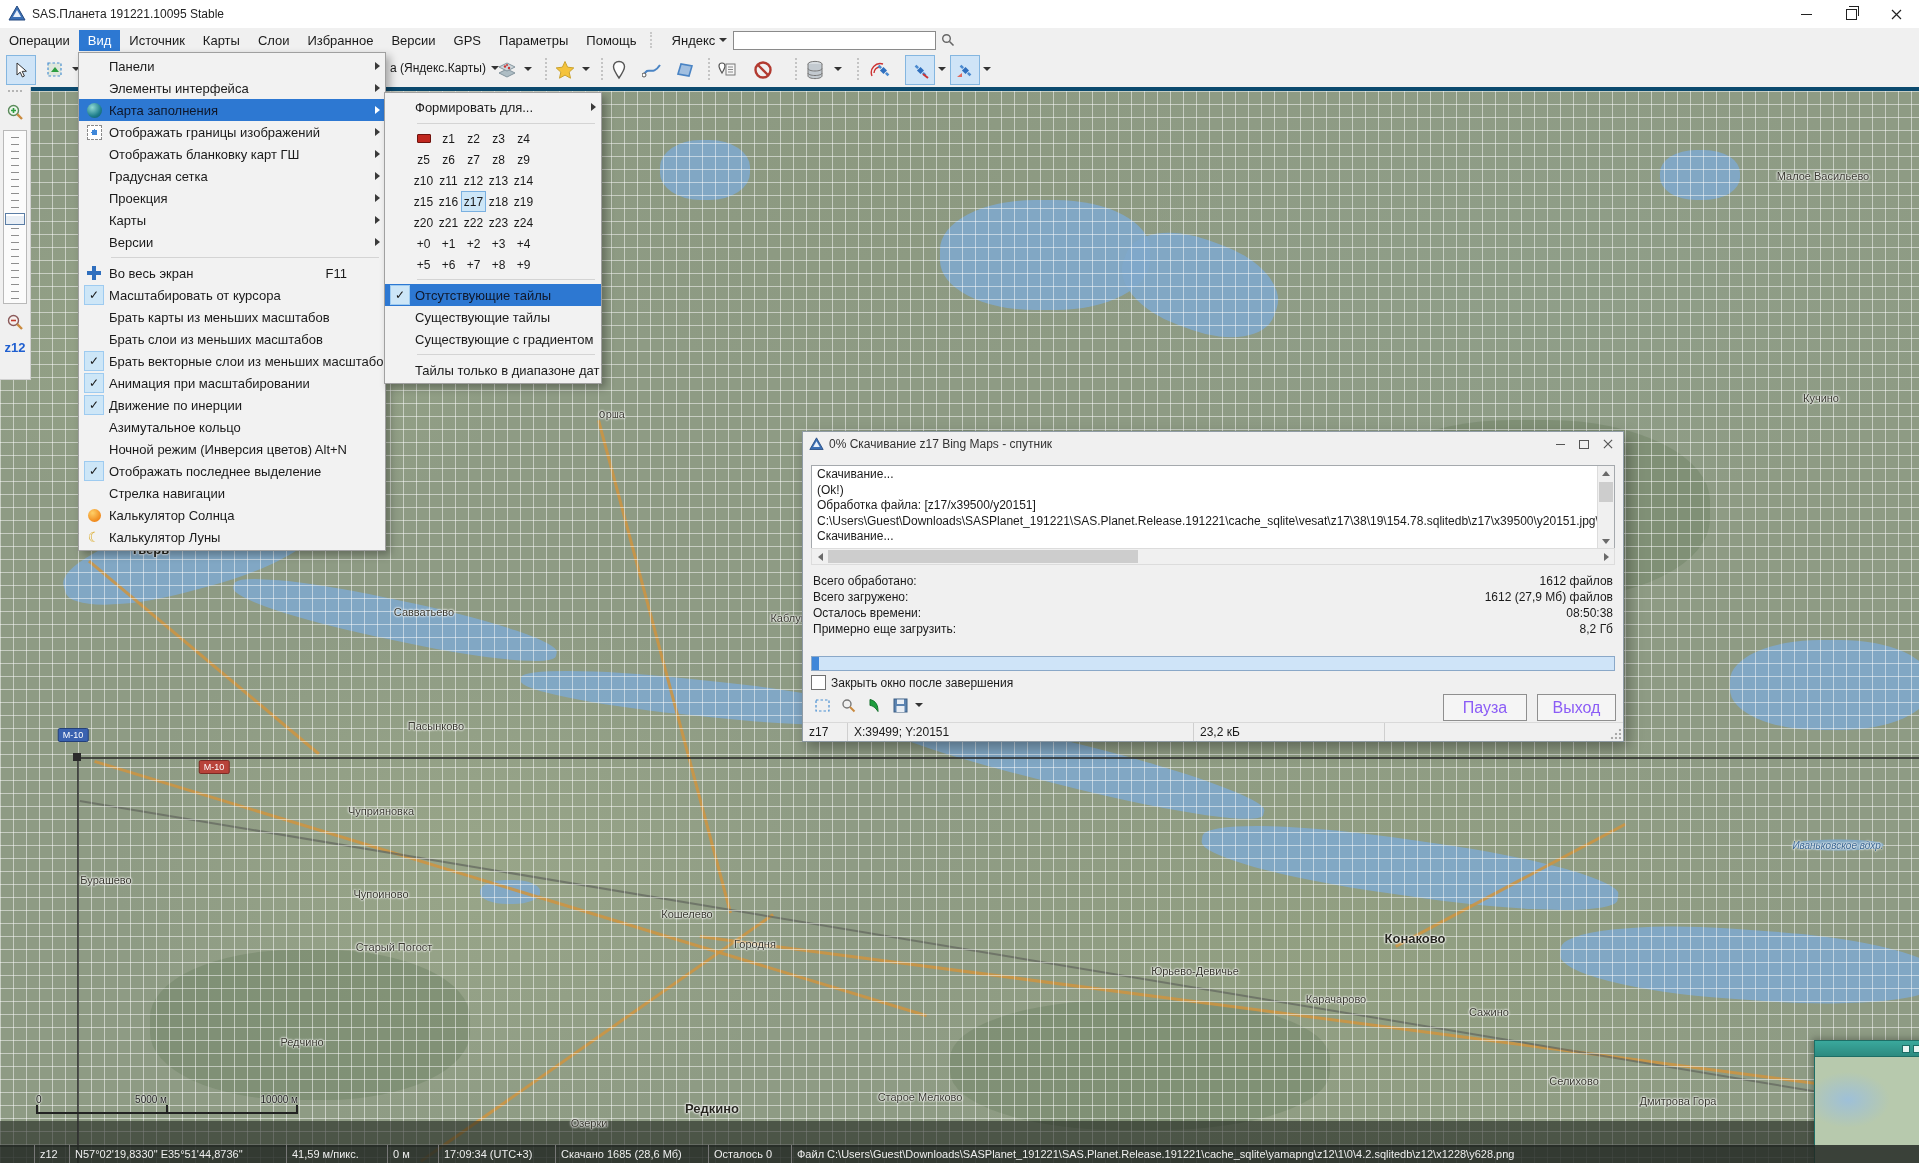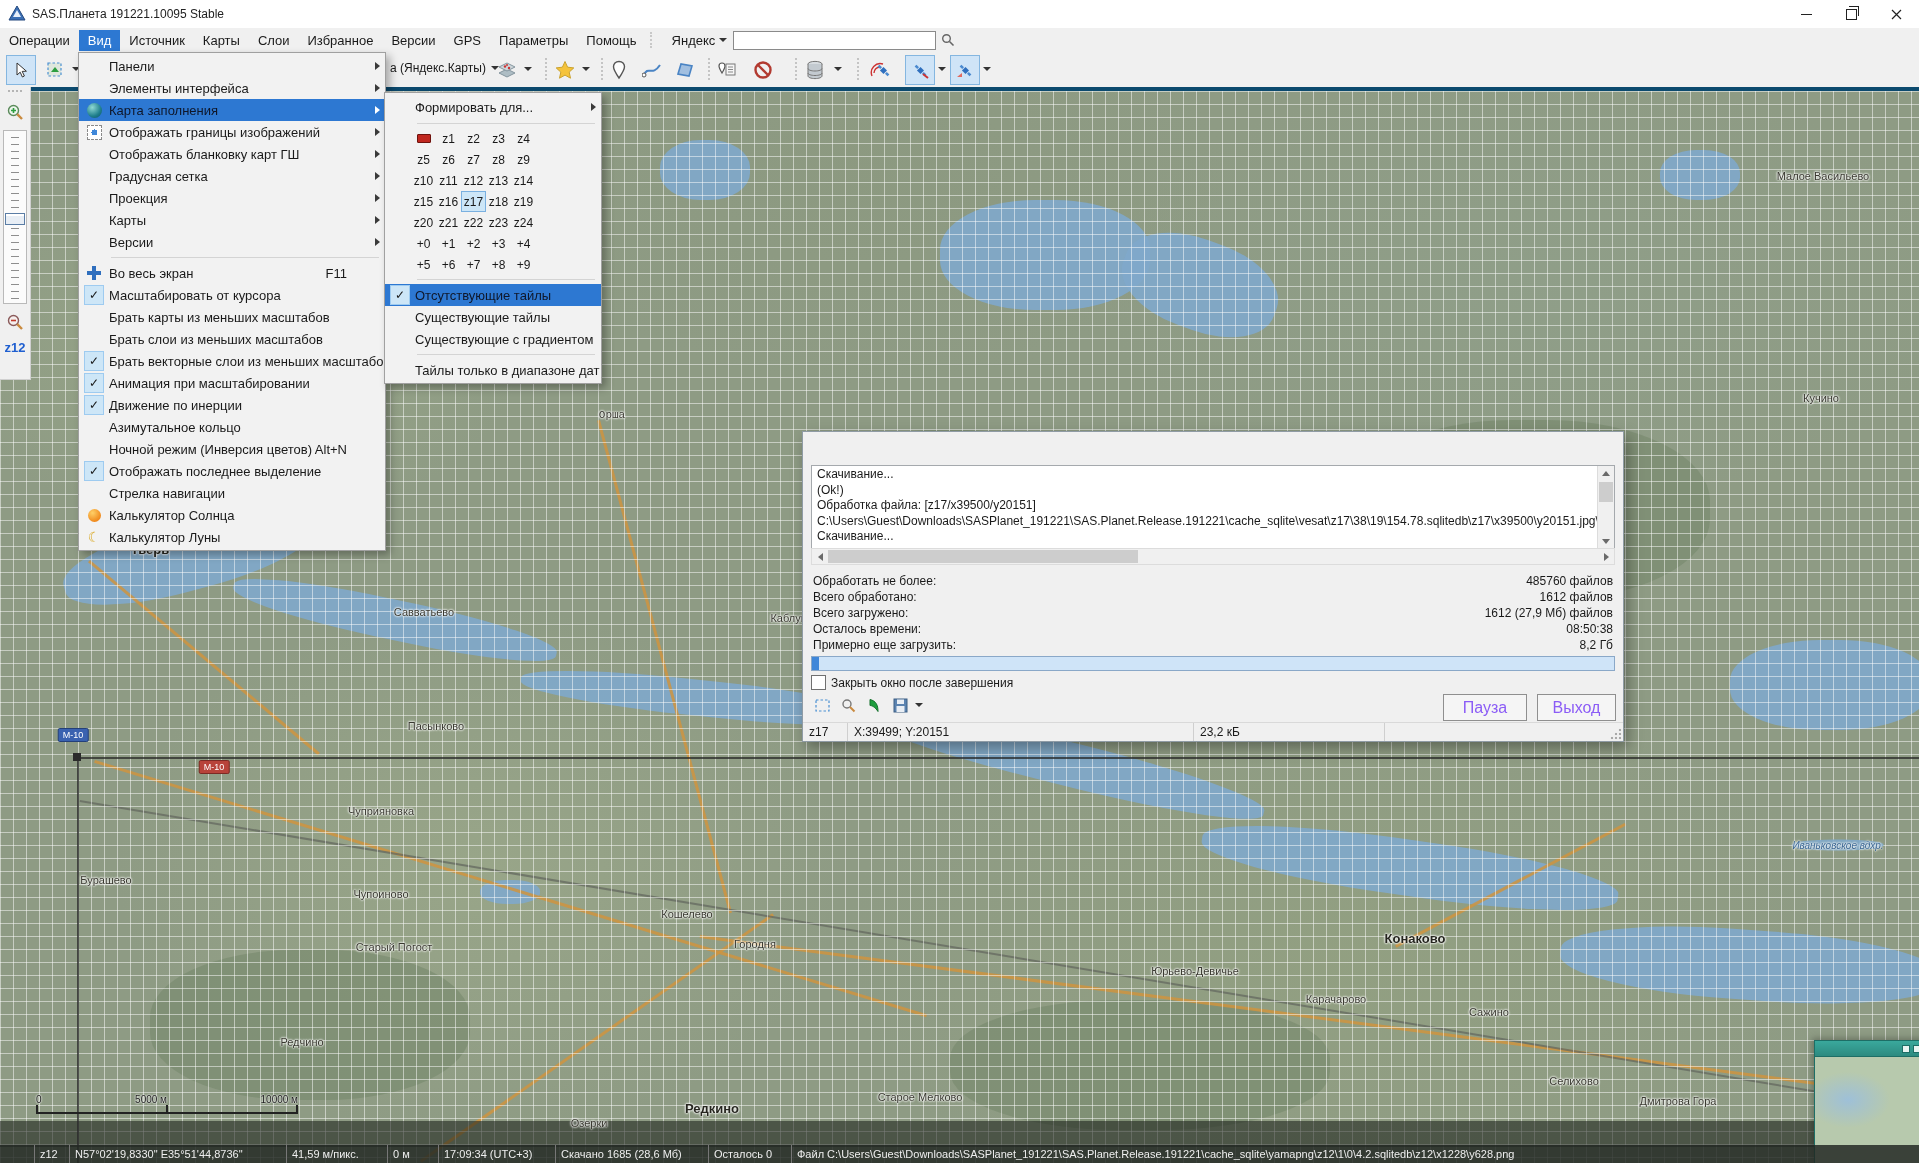--- a/index.html
+++ b/index.html
@@ -690,6 +690,20 @@
   </div>
 
   <div class="dlg">
+    <div class="dlg-title">
+      <svg width="15" height="15" viewBox="0 0 18 18">
+        <polygon points="9,1 17,15 1,15" fill="#3b6fb5" stroke="#24497e" stroke-width="1"></polygon>
+        <polygon points="9,5 13,12 5,12" fill="#e8f0fa"></polygon>
+        </svg>
+      <span class="t">0% Скачивание z17 Bing Maps - спутник</span>
+      <div class="dlg-ctrl">
+        <span class="g-min"></span>
+        <span class="g-max"></span>
+        <svg width="10" height="10" viewBox="0 0 11 11">
+            <path d="M1 1 L10 10 M10 1 L1 10" stroke="#555" stroke-width="1.3"></path>
+          </svg>
+      </div>
+    </div>
 
     <div class="memo">
       <div class="memo-text">

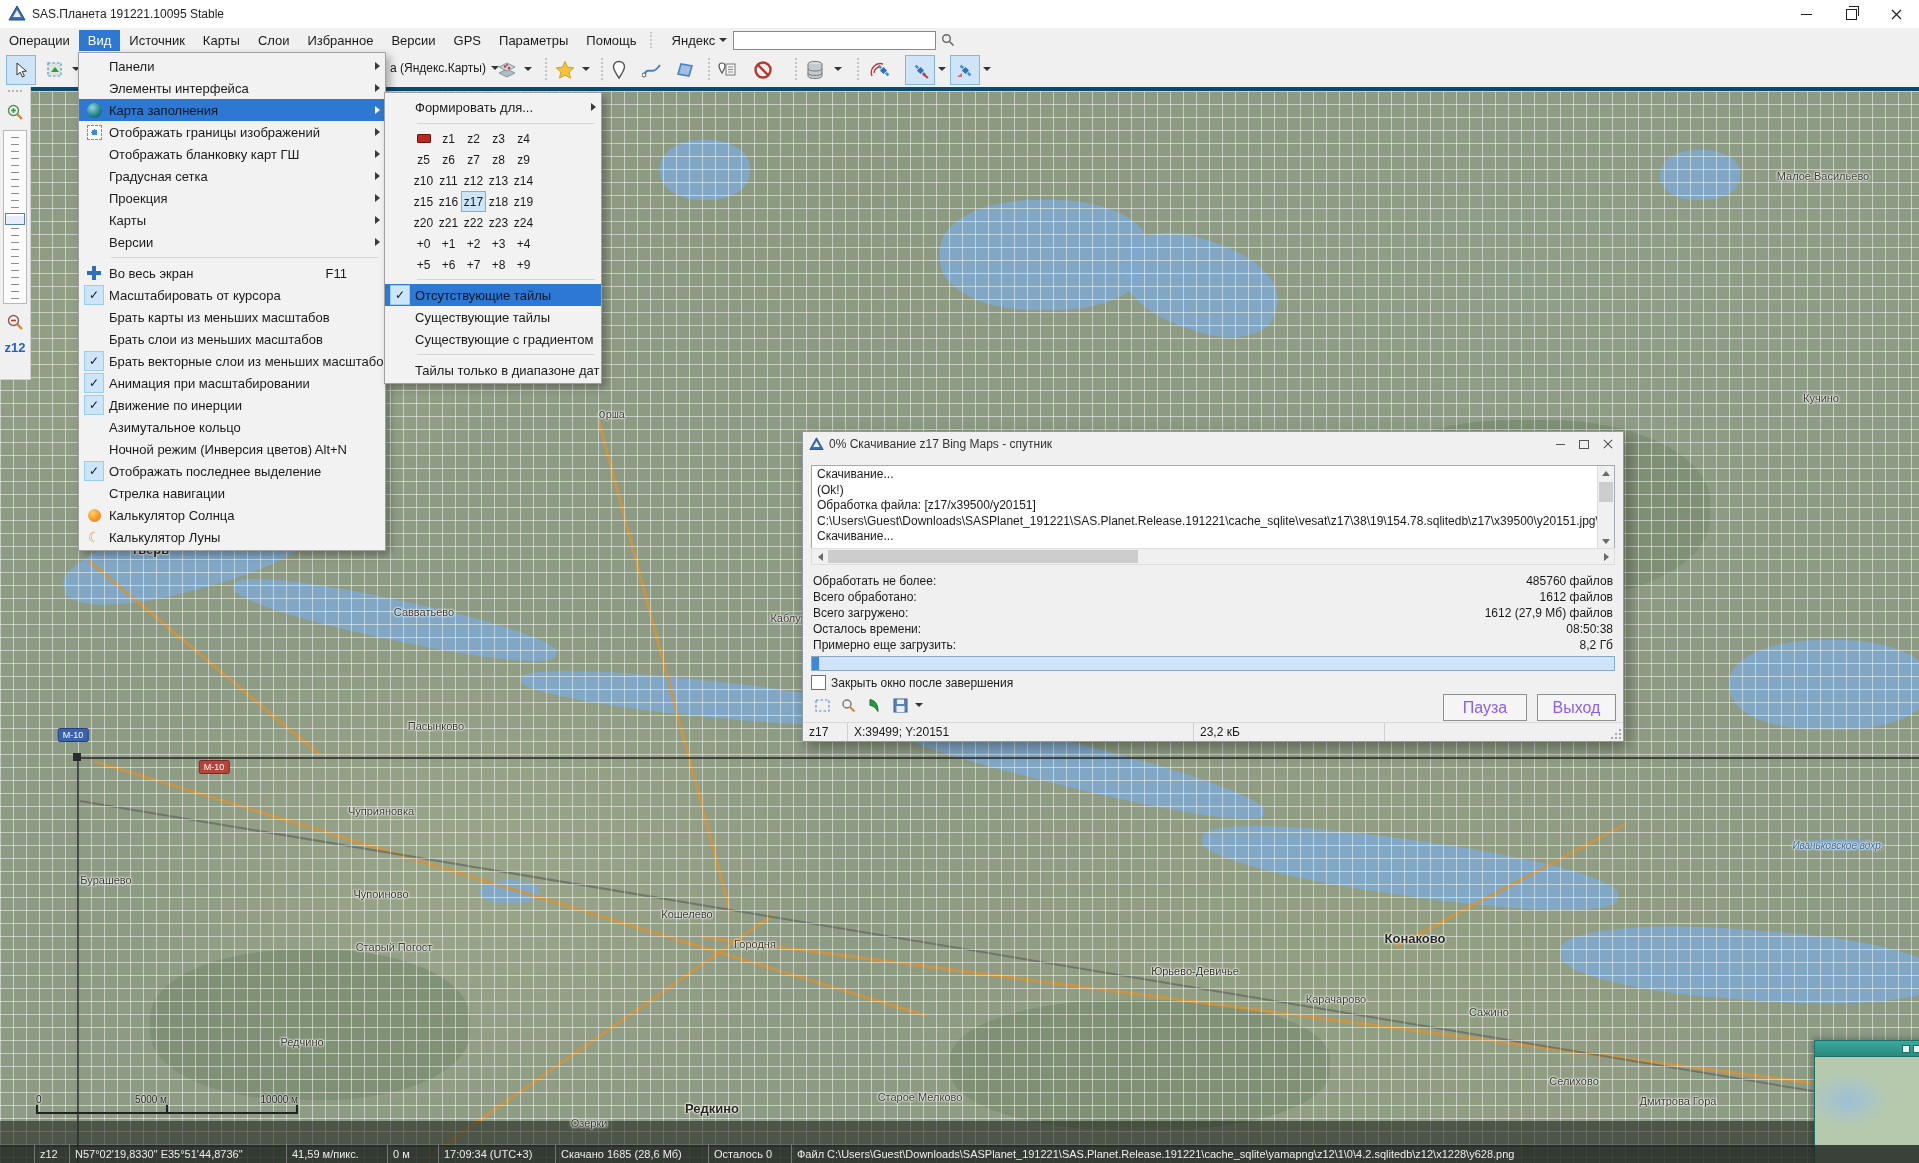--- a/index.html
+++ b/index.html
@@ -736,10 +736,6 @@
 
     <div class="stats">
 
-    <div class="stat-row">
-        <span>Обработать не более:</span>
-        <span>485760 файлов</span>
-      </div>
         <div class="stat-row">
         <span>Всего обработано:</span>
         <span>1612 файлов</span>

